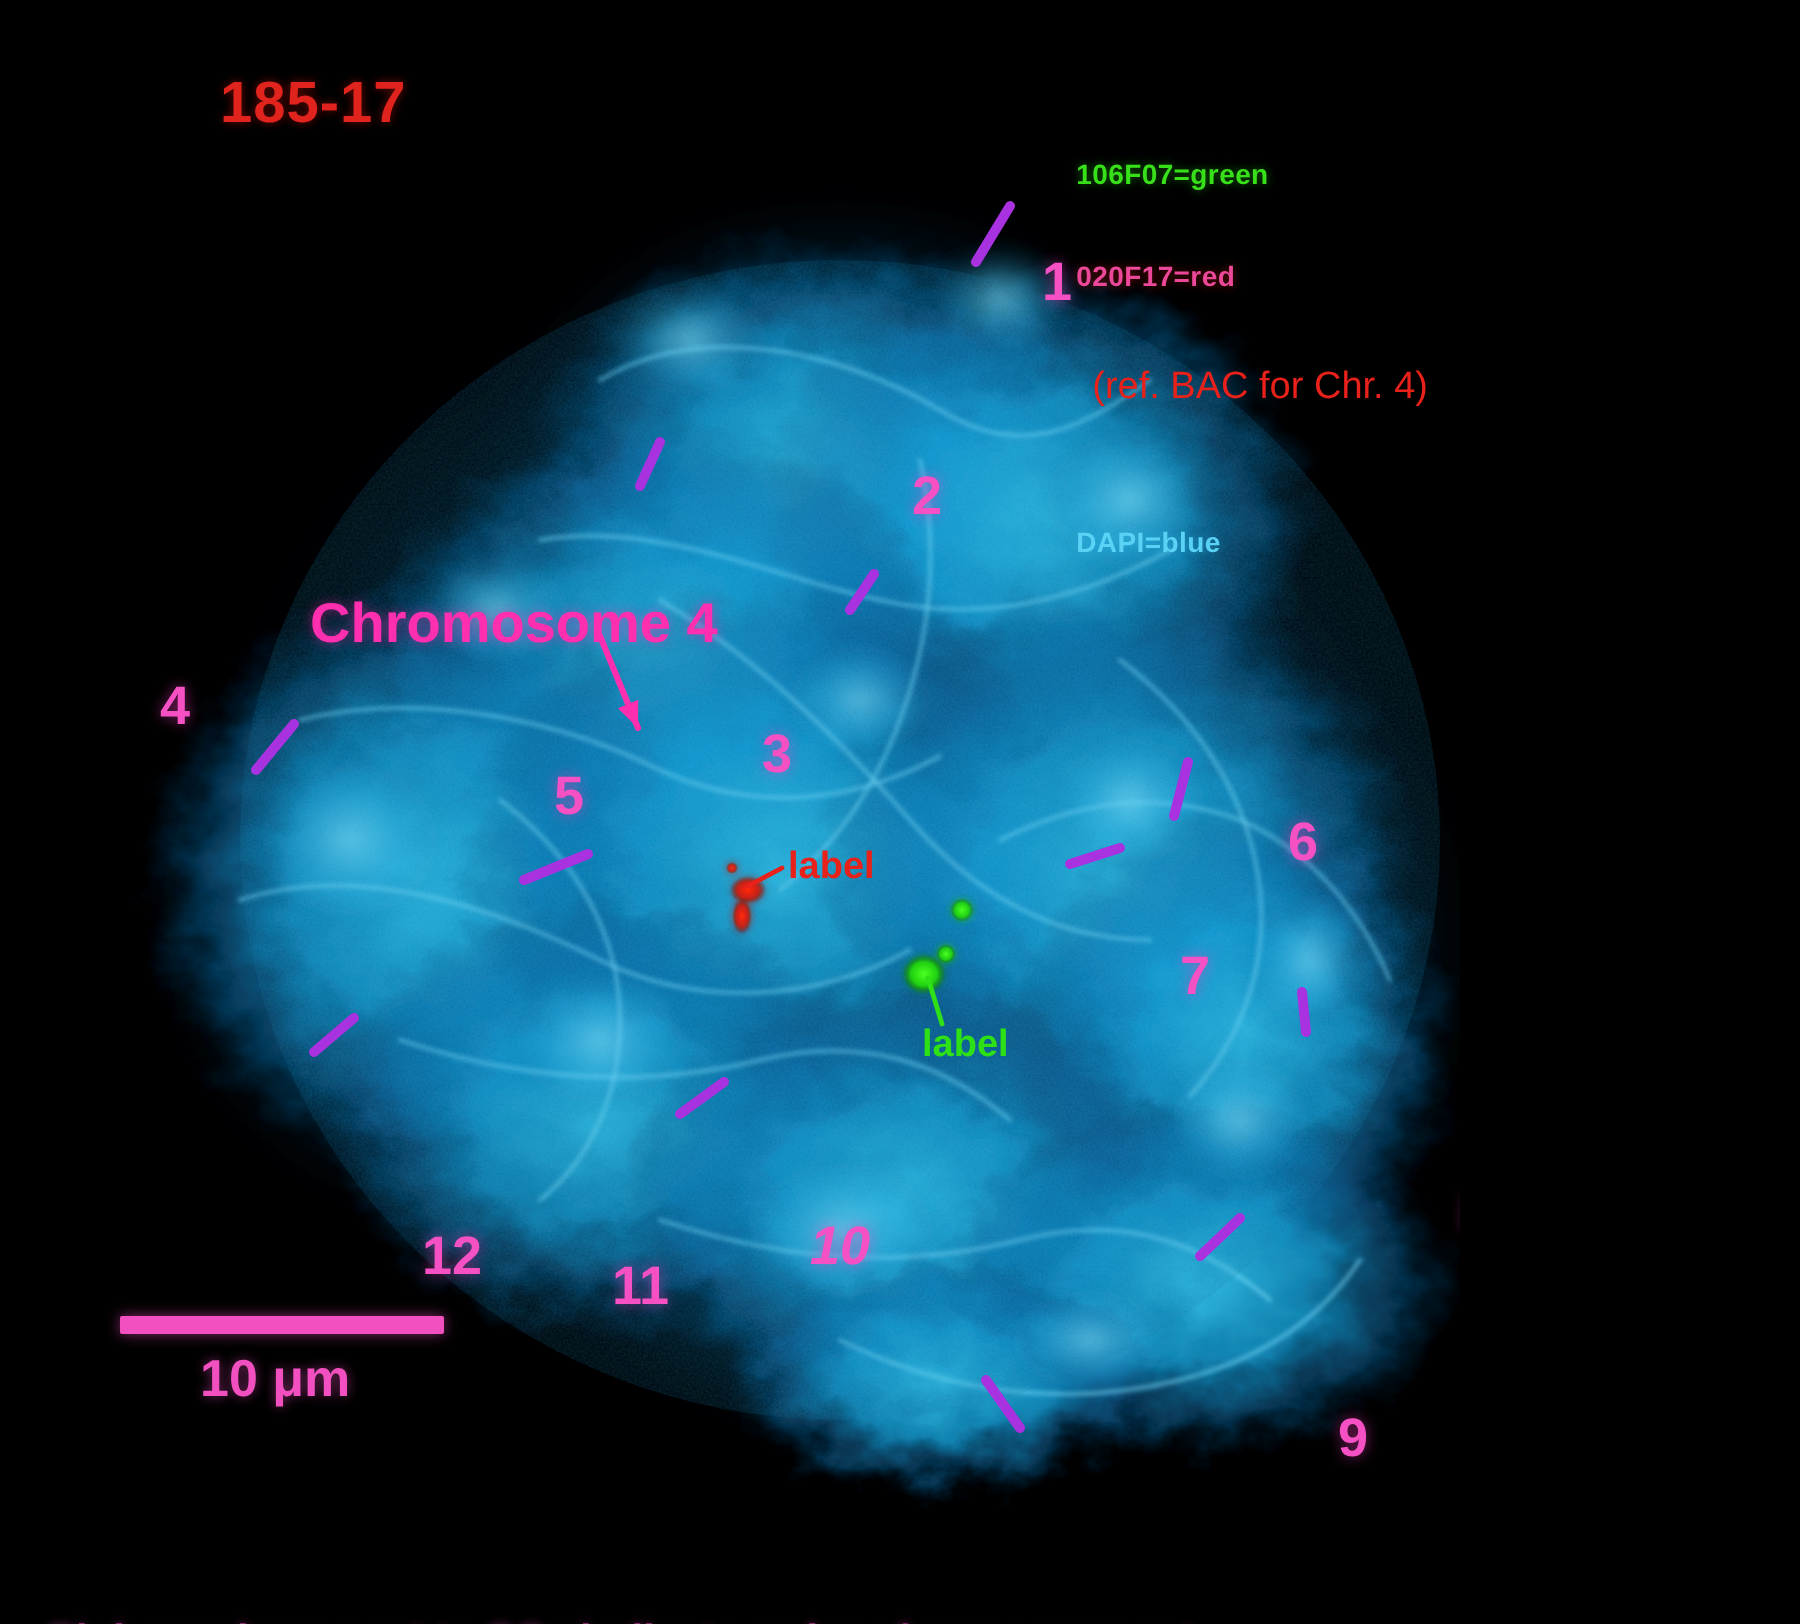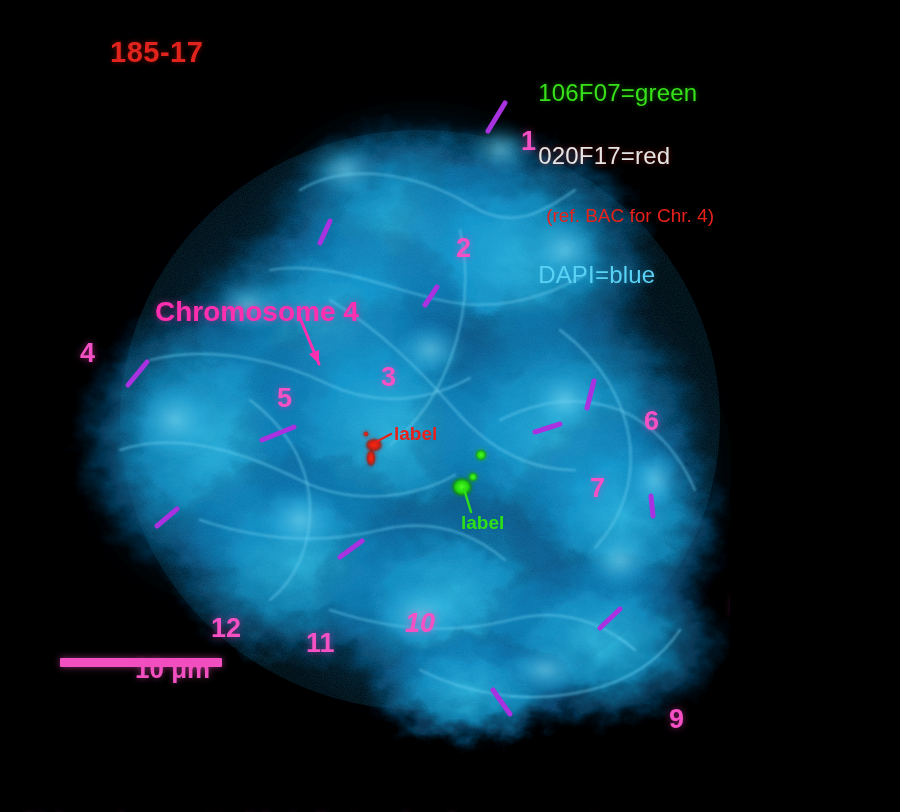--- a/index.html
+++ b/index.html
@@ -42,7 +42,7 @@
     text-shadow: 0 0 5px rgba(200,20,10,.55);
   }
 
-  .legend { font-size: 24px; font-weight: 400; letter-spacing: .2px; }
+  .legend { font-size: 14px; font-weight: 700; letter-spacing: .2px; }
   .legend-green { color: #37e018; text-shadow: 0 0 5px rgba(40,220,20,.5); }
   .legend-red   { color: #e5e5e5; text-shadow: 0 0 5px rgba(220,30,20,.5); }
   .legend-sub   { color: #e8211a; font-size: 19px; font-weight: 400; }

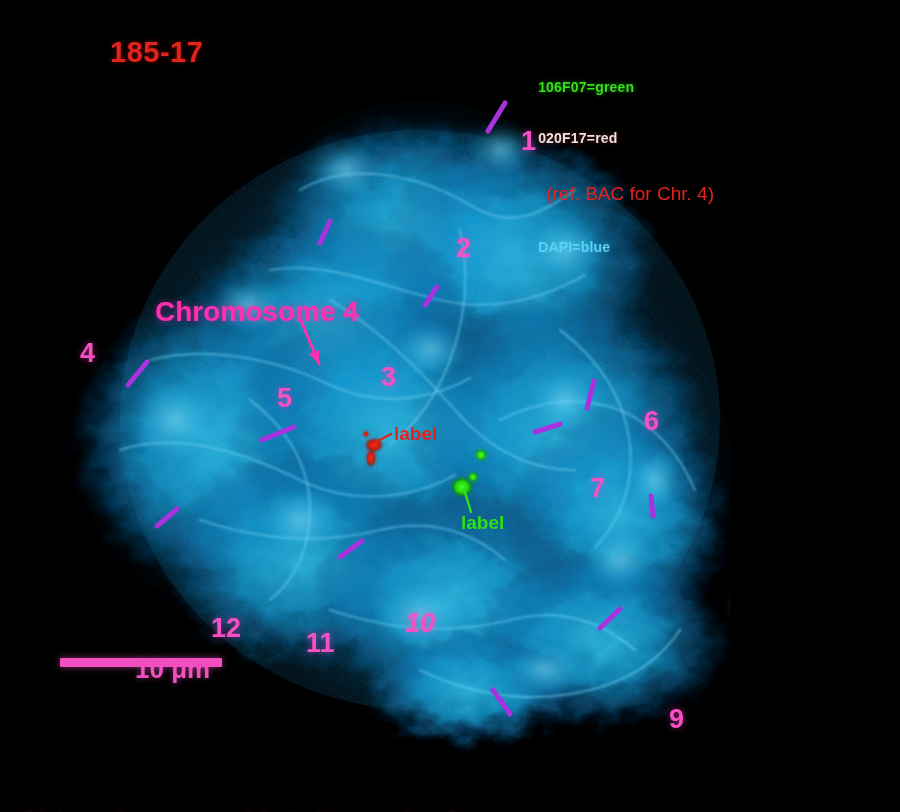--- a/index.html
+++ b/index.html
@@ -44,7 +44,7 @@
 
   .legend { font-size: 14px; font-weight: 700; letter-spacing: .2px; }
   .legend-green { color: #37e018; text-shadow: 0 0 5px rgba(40,220,20,.5); }
-  .legend-red   { color: #e5e5e5; text-shadow: 0 0 5px rgba(220,30,20,.5); }
+  .legend-red   { color: #ec4899; text-shadow: 0 0 5px rgba(220,30,20,.5); }
   .legend-sub   { color: #e8211a; font-size: 19px; font-weight: 400; }
   .legend-blue  { color: #5ad2f5; text-shadow: 0 0 6px rgba(70,200,245,.45); }
 

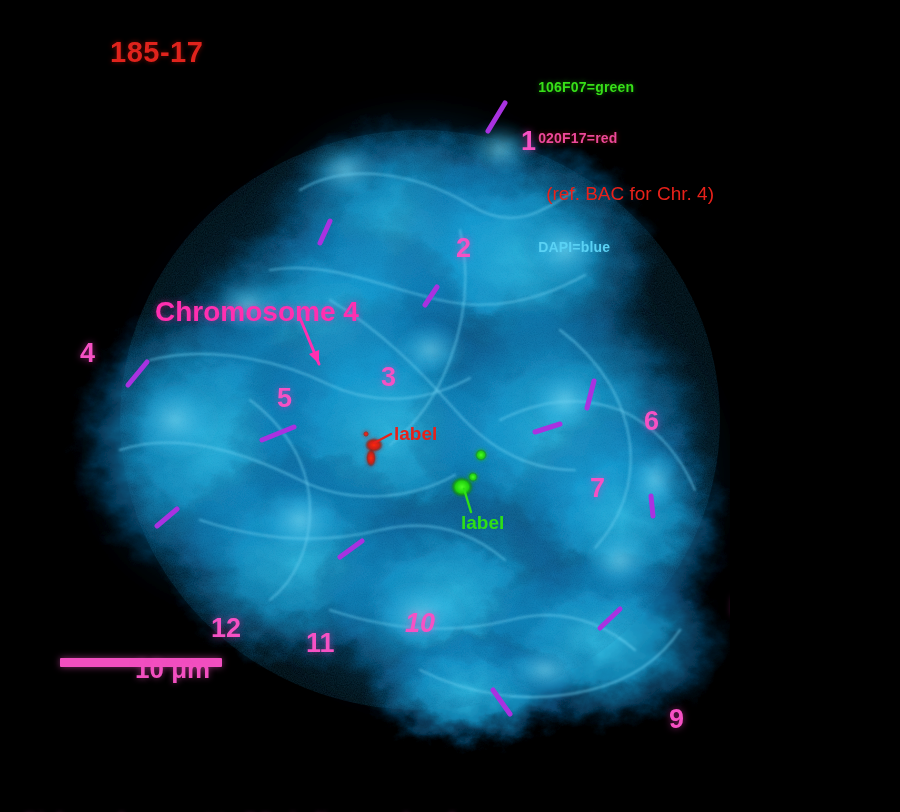--- a/index.html
+++ b/index.html
@@ -46,7 +46,7 @@
   .legend-green { color: #37e018; text-shadow: 0 0 5px rgba(40,220,20,.5); }
   .legend-red   { color: #ec4899; text-shadow: 0 0 5px rgba(220,30,20,.5); }
   .legend-sub   { color: #e8211a; font-size: 19px; font-weight: 400; }
-  .legend-blue  { color: #5ad2f5; text-shadow: 0 0 6px rgba(70,200,245,.45); }
+  .legend-blue  { color: #5ad2f5; text-shadow: 0 0 6px rgba(70,200,245,.45); margin-top: 24px; }
 
   .sc-num {
     color: #f651c4;

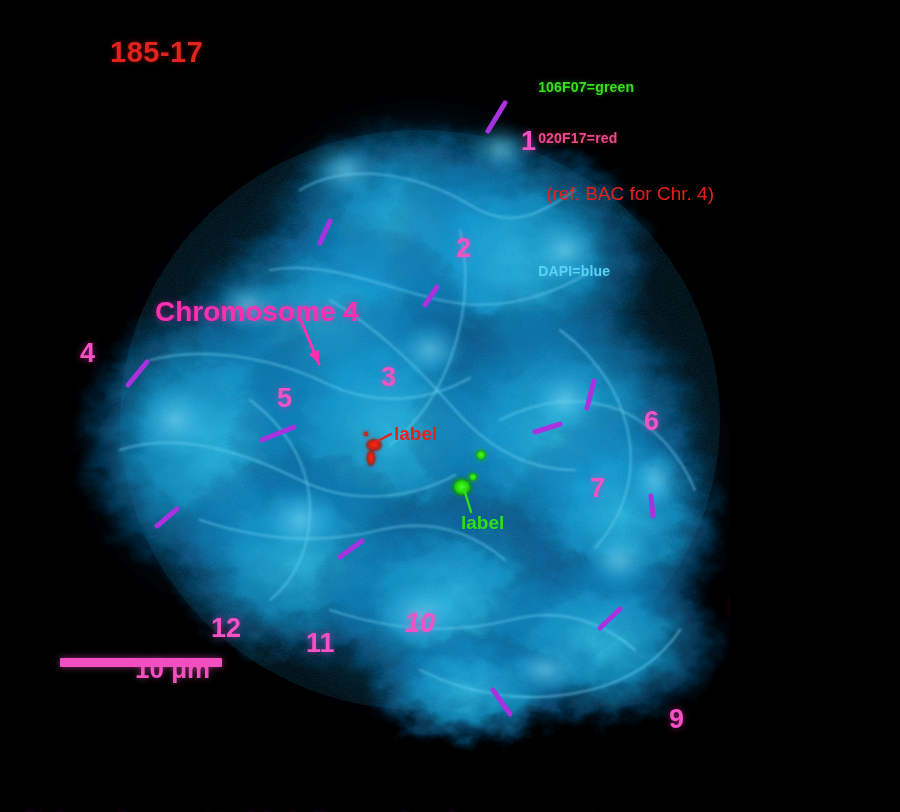--- a/index.html
+++ b/index.html
@@ -290,7 +290,7 @@
     </div>
 
   <div class="scalebar-rule ovl" id="scalebar-el" style="left: 60px; top: 658px; width: 162px; height: 9px;"></div>
-  <div class="ovl scalebar-text" id="scalebar-text-el" style="left: 100px; top: 655px; margin-left: 35px;">10 μm</div>
+  <div class="ovl scalebar-text" id="scalebar-text-el" style="left: 100px; top: 675px;">10 μm</div>
 
   <div class="ovl caption" id="caption-el" style="left: 24px; top: 745px;">
     <div>Pink numbers next to SCs indicate order of measurement,</div>

